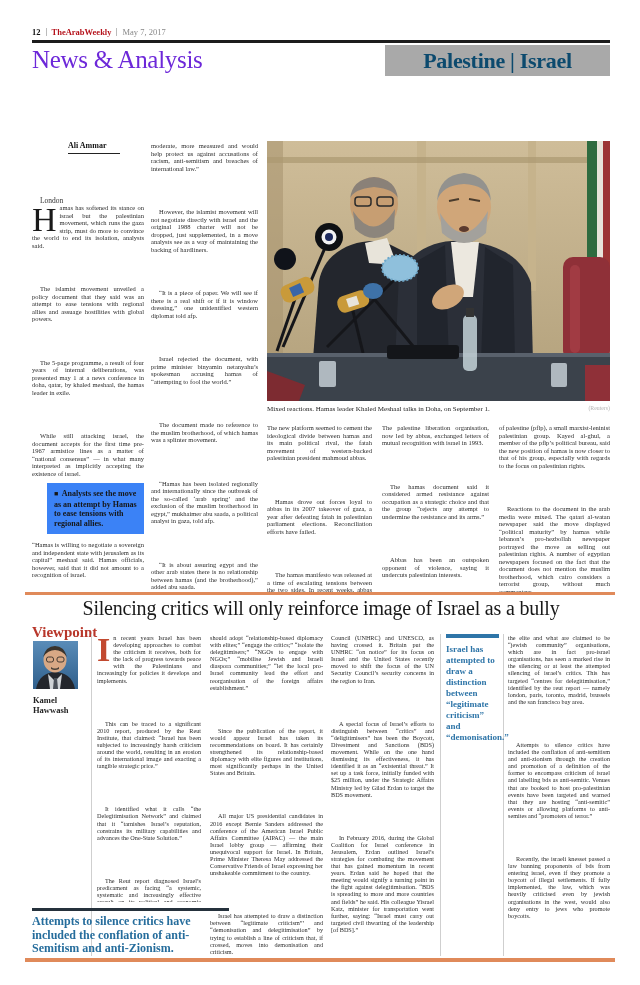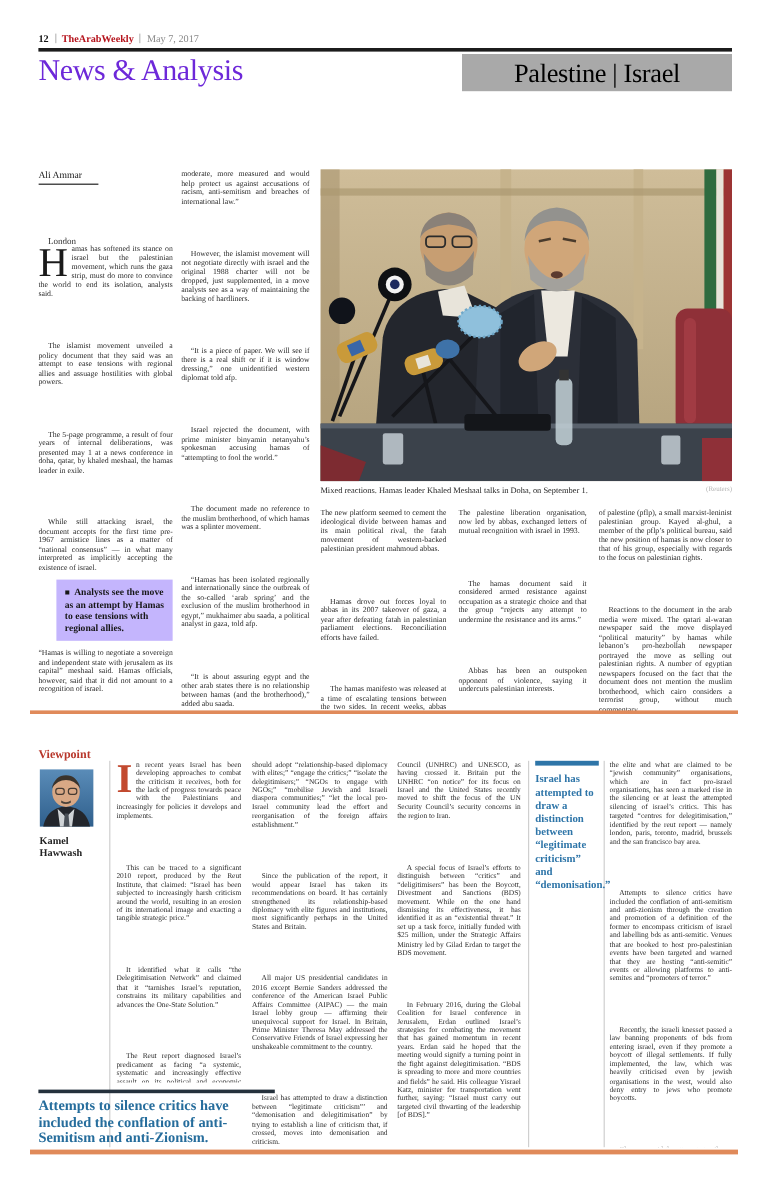--- a/index.html
+++ b/index.html
@@ -13,7 +13,7 @@
   .mastrule{position:absolute;left:32px;top:40px;width:578px;height:3px;background:#1c1c1c;}
   .sectiontitle{position:absolute;left:32px;top:46px;font-size:25px;color:#6d28d9;letter-spacing:-.3px;}
   .kickerbox{position:absolute;left:385px;top:45px;width:225px;height:31px;background:#a9a9a9;
-             color:#000000;font-size:22px;font-weight:normal;text-align:center;line-height:31px;letter-spacing:-.3px;}
+             color:#0c4a6e;font-size:22px;font-weight:bold;text-align:center;line-height:31px;letter-spacing:-.3px;}
   
   .headline1{position:absolute;left:32px;top:90px;width:578px;font-size:27px;font-weight:bold;
              color:#111;letter-spacing:-.4px;}

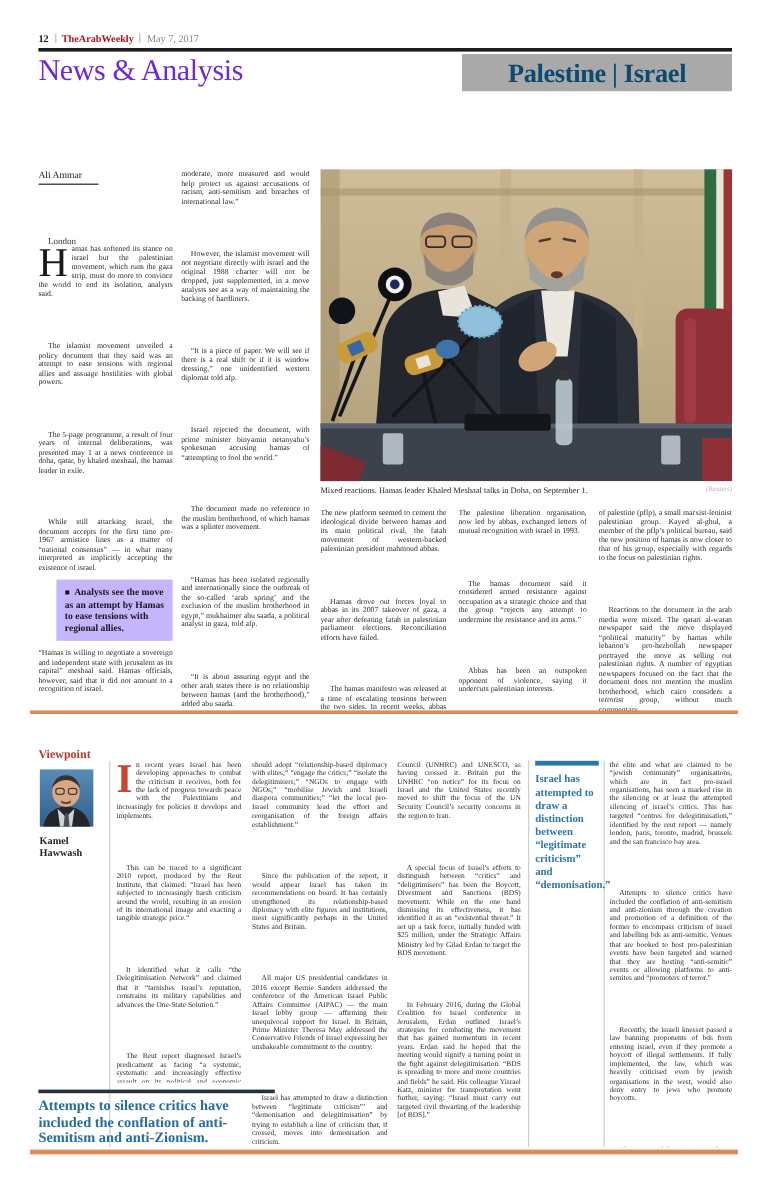--- a/index.html
+++ b/index.html
@@ -22,8 +22,8 @@
   .col p:not(:first-child){text-indent:8px;margin-top:36px;}
   .dc-black::first-letter{float:left;font-size:34px;line-height:27px;padding:2px 3px 0 0;color:#1a1a1a;}
   .dc-red::first-letter{float:left;font-size:34px;line-height:27px;padding:2px 3px 0 0;color:#c2492f;font-weight:bold;}
-  .byline{font-size:8px;font-weight:normal;color:#111;border-bottom:1.2px solid #222;
-          display:inline-block;padding:0 14px 3px 0;margin-bottom:7px;}
+  .byline{font-size:8px;font-weight:bold;color:#111;border-bottom:1.2px solid #222;
+          display:inline-block;padding:0 14px 3px 0;margin-bottom:7px;margin-left:36px;}
   .dateline{font-size:7.5px;color:#333;margin:0 0 9px 0;}
   .graybox{background:#c4b5fd;color:#161616;font-weight:bold;font-size:8px;line-height:9.6px;
            padding:6px 7px;margin:6px 0 7px 15px;text-align:left;}

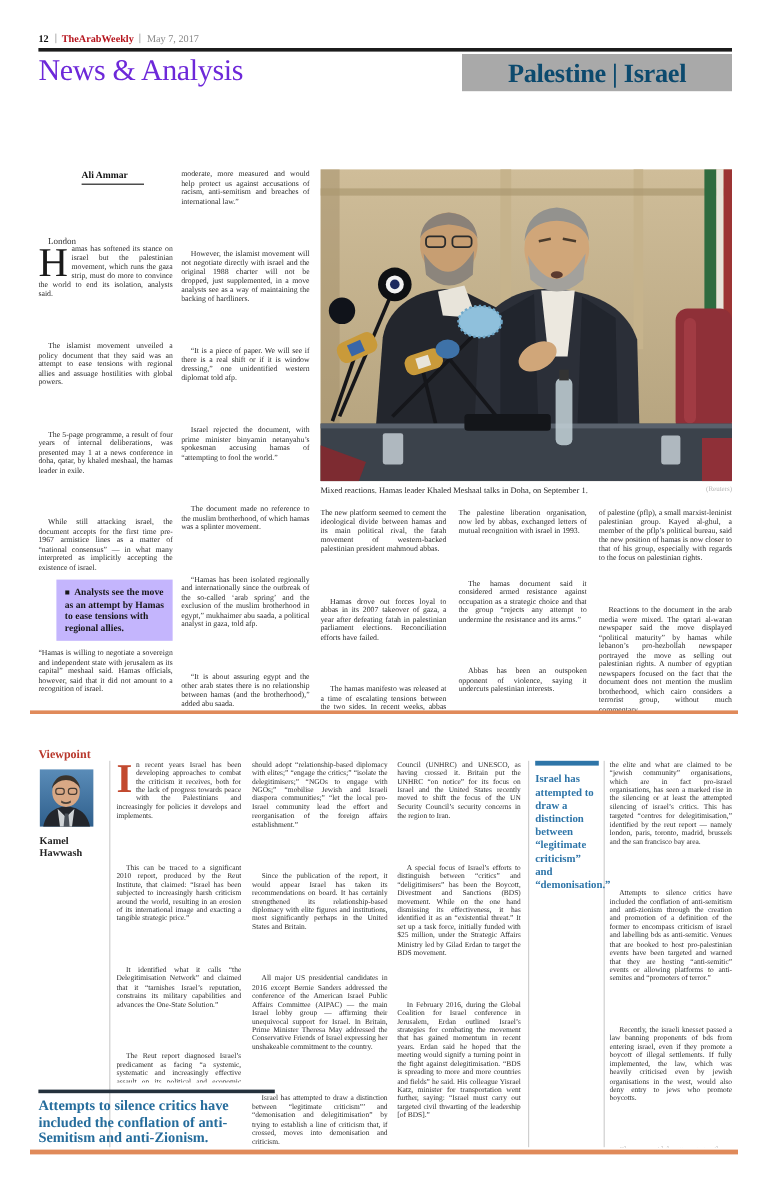--- a/index.html
+++ b/index.html
@@ -25,7 +25,7 @@
   .byline{font-size:8px;font-weight:bold;color:#111;border-bottom:1.2px solid #222;
           display:inline-block;padding:0 14px 3px 0;margin-bottom:7px;margin-left:36px;}
   .dateline{font-size:7.5px;color:#333;margin:0 0 9px 0;}
-  .graybox{background:#c4b5fd;color:#161616;font-weight:bold;font-size:8px;line-height:9.6px;
+  .graybox{background:#3b82f6;color:#161616;font-weight:bold;font-size:8px;line-height:9.6px;
            padding:6px 7px;margin:6px 0 7px 15px;text-align:left;}
   .graybox .sq{font-size:7px;margin-right:2px;}
   .photo{position:absolute;left:267px;top:141px;width:343px;height:260px;}

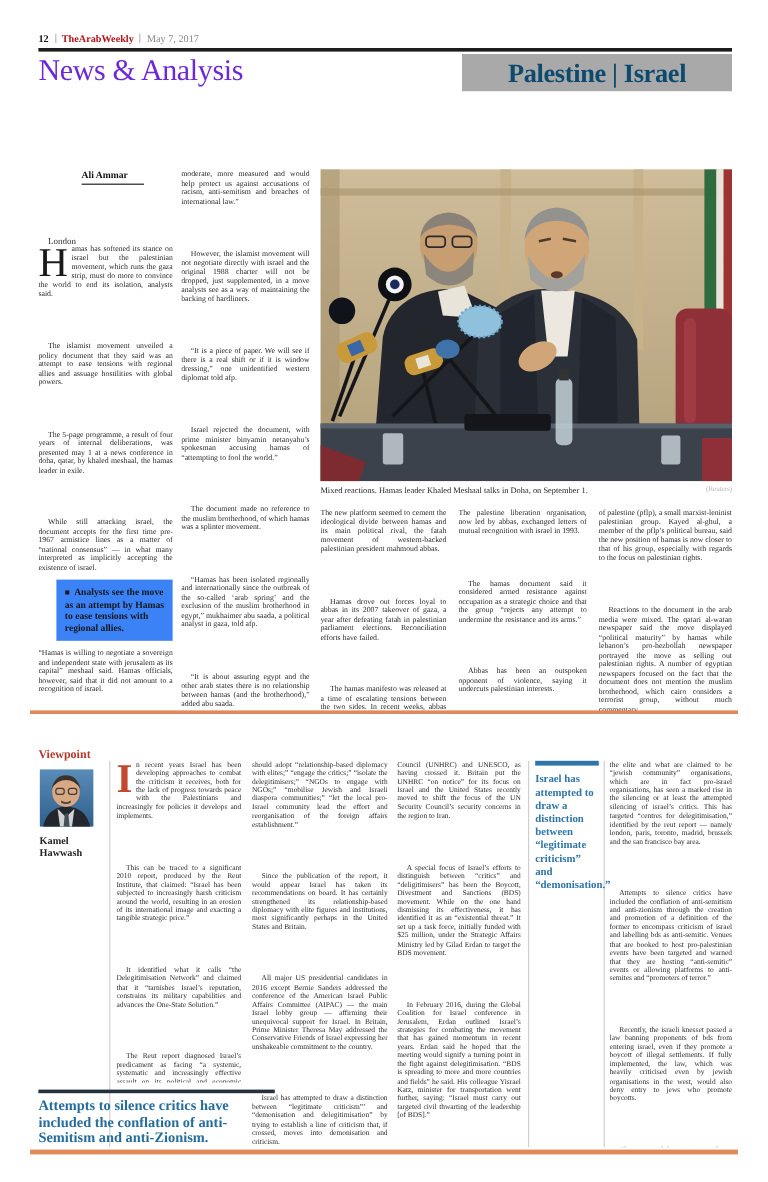--- a/index.html
+++ b/index.html
@@ -197,6 +197,7 @@
   </div>
 
   <div class="rule-orange" style="top:592px;"></div>
+  <h2 class="headline2" style="margin:0;font-weight:normal;">Silencing critics will only reinforce image of Israel as a bully</h2>
 
   <div class="vp-label">Viewpoint</div>
   <div class="vp-photo">

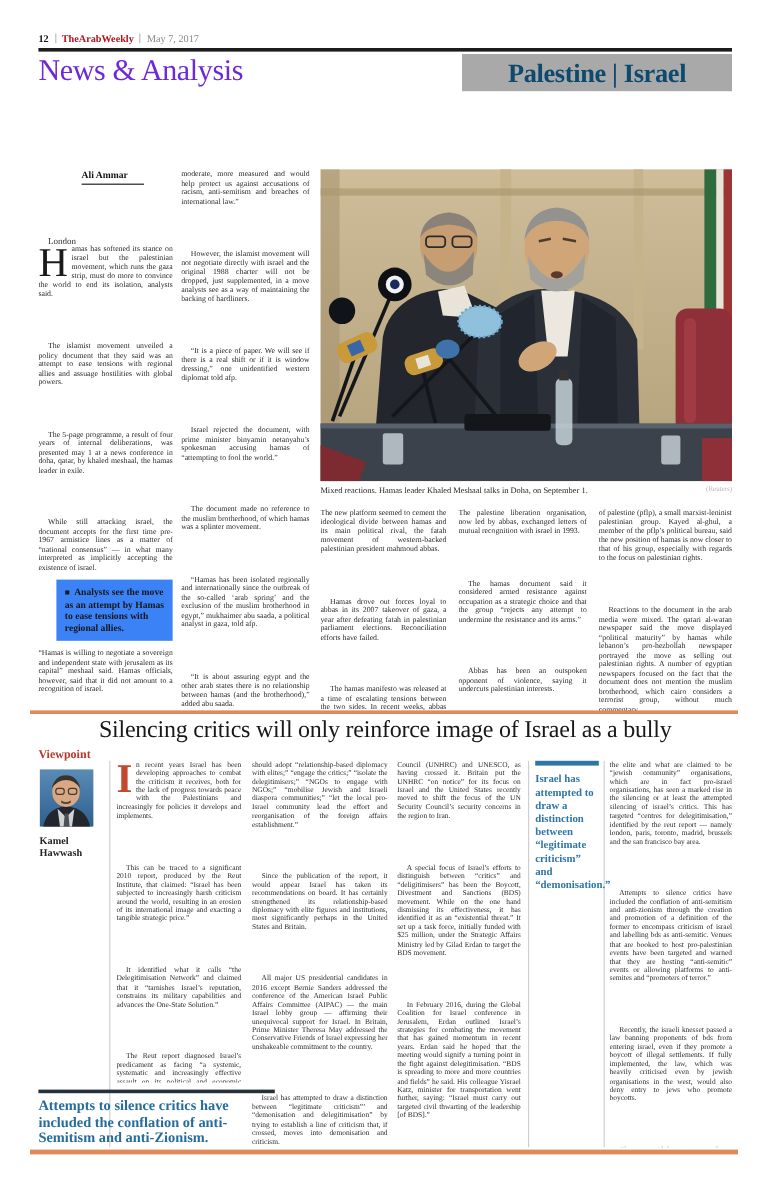--- a/index.html
+++ b/index.html
@@ -37,7 +37,7 @@
   .rule-orange{position:absolute;left:25px;width:590px;height:3px;background:#e08a5a;}
   .headline2{position:absolute;left:32px;top:597px;width:578px;text-align:center;font-size:20px;
              color:#181818;letter-spacing:-.2px;}
-  .vp-label{position:absolute;left:32px;top:624px;font-size:10px;font-weight:bold;color:#b8372b;}
+  .vp-label{position:absolute;left:32px;top:624px;font-size:15px;font-weight:bold;color:#b8372b;}
   .vp-photo{position:absolute;left:33px;top:641px;width:45px;height:48px;}
   .vp-name{position:absolute;left:33px;top:695px;width:55px;font-size:8.5px;font-weight:bold;color:#222;line-height:10px;}
   .vcol{font-size:6.2px;line-height:7.1px;}

